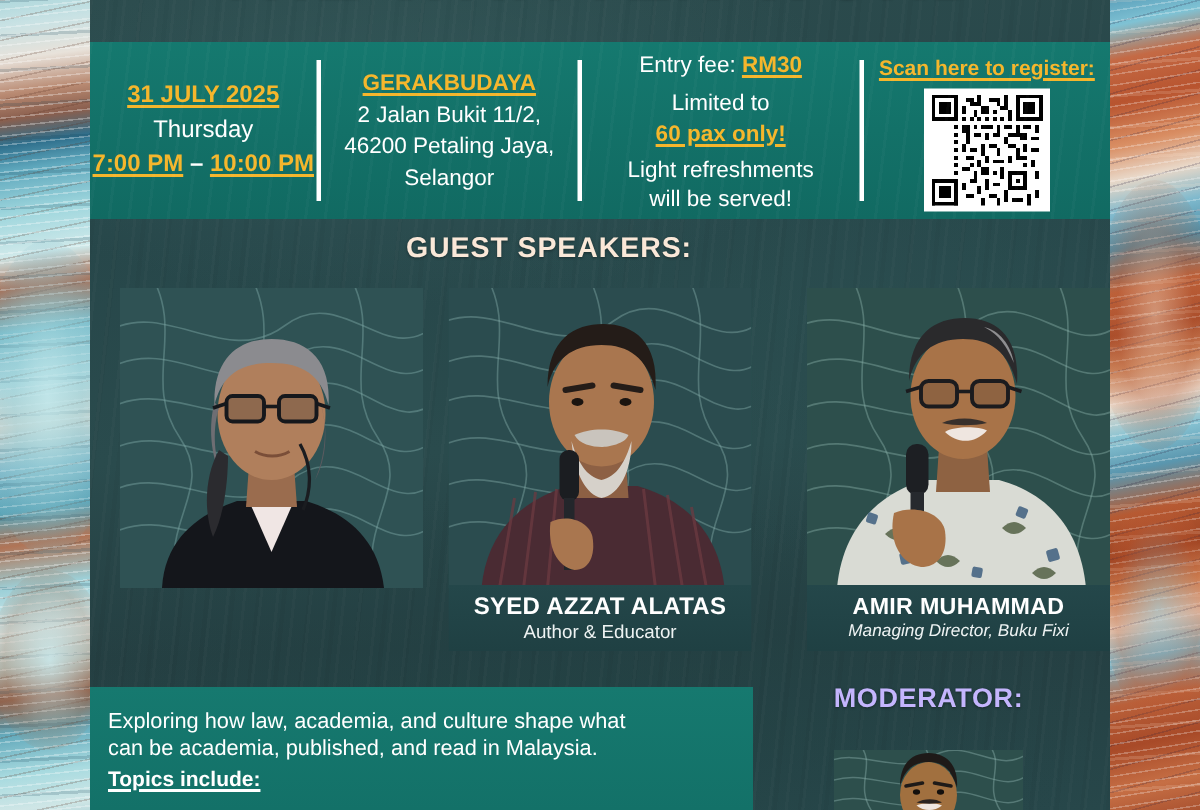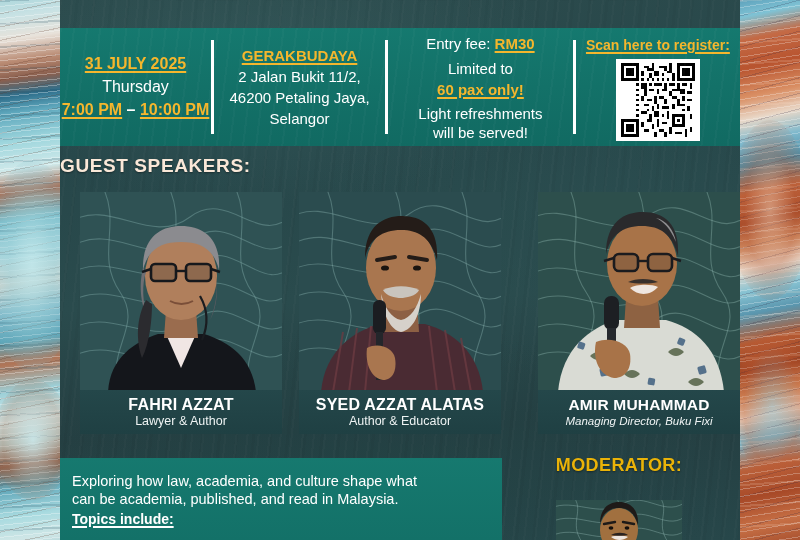--- a/index.html
+++ b/index.html
@@ -149,7 +149,7 @@
   
   .speakers-heading {
     position:absolute; left:60px; top:155px; width:612px;
-    font-size:19px; font-weight:700; letter-spacing:.6px;
+    text-align:center; font-size:19px; font-weight:700; letter-spacing:.6px;
     color:#fae8d8; text-shadow:0 1px 2px rgba(0,0,0,.4);
   }
 

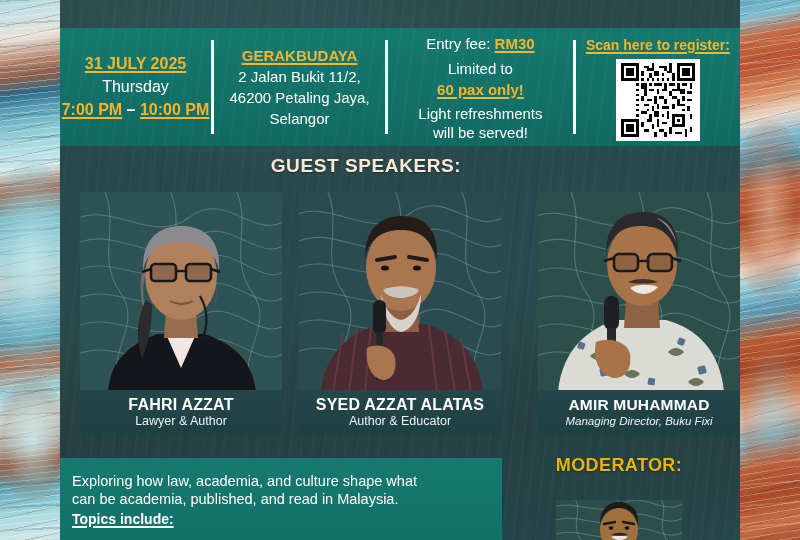--- a/index.html
+++ b/index.html
@@ -440,10 +440,6 @@
         </svg>
       </div>
     </div>
-    <div class="nameplate">
-      <div class="sp-name">FAHRI AZZAT</div>
-      <div class="sp-role">Lawyer &amp; Author</div>
-    </div>
   </div>
 
   <div class="speaker s2">

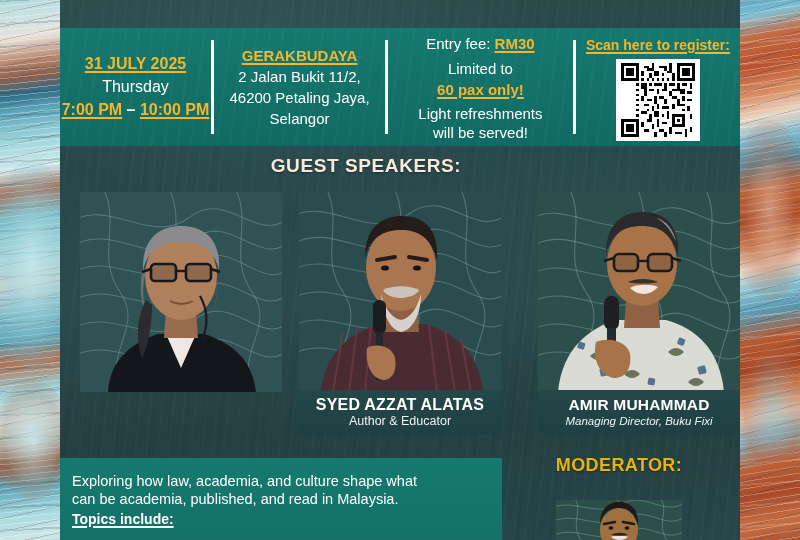--- a/index.html
+++ b/index.html
@@ -202,7 +202,7 @@
   
   .moderator-heading {
     position:absolute; left:518px; top:455px; width:202px; text-align:center;
-    font-size:18px; font-weight:700; color:#eab308; letter-spacing:.4px;
+    font-size:18px; font-weight:700; color:#c4b5fd; letter-spacing:.4px;
     text-shadow:0 1px 2px rgba(0,0,0,.4);
   }
   .mod-photo {

